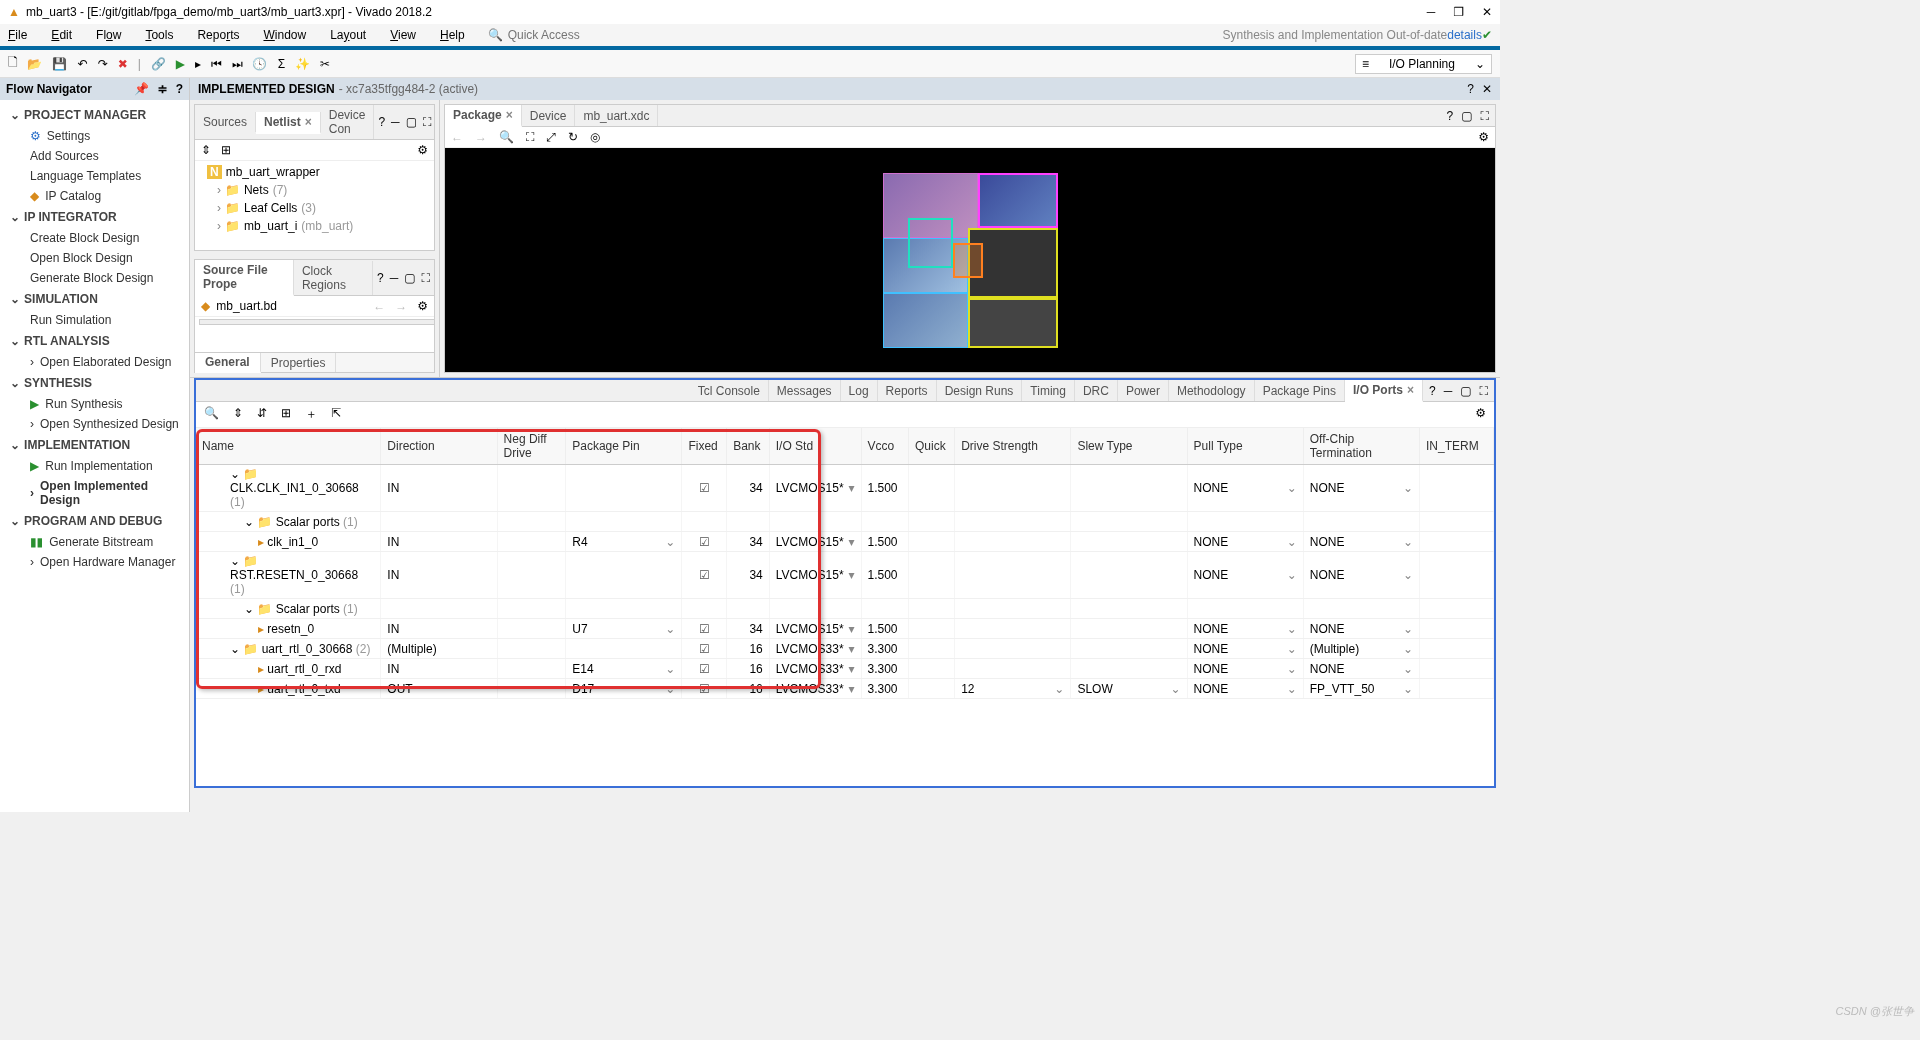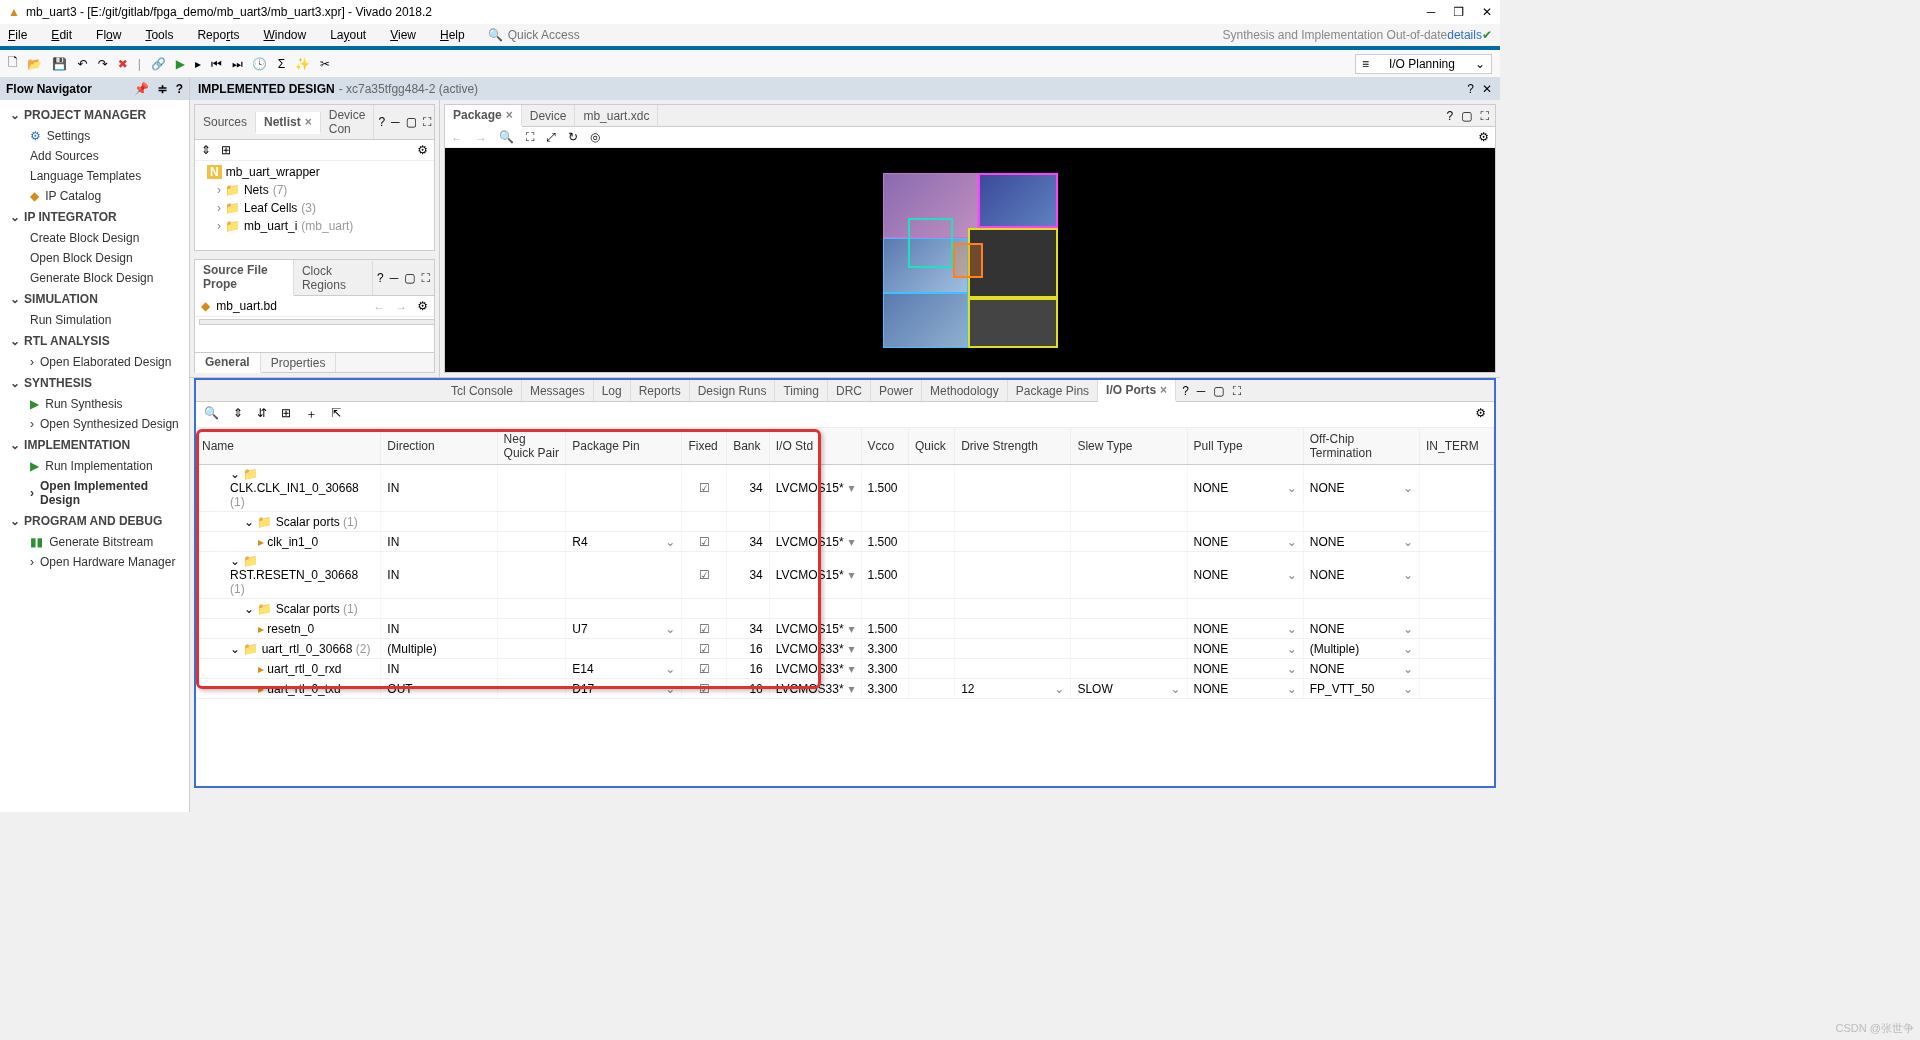--- a/index.html
+++ b/index.html
@@ -313,7 +313,7 @@
     </div>
 
     <div class="bottom">
-      <div class="bottom-tabs" style="justify-content:center">
+      <div class="bottom-tabs" style="justify-content:flex-end">
         <div style="display:flex" id="bottom-tabs">
             <div class="tab">
               <span>Tcl Console</span>

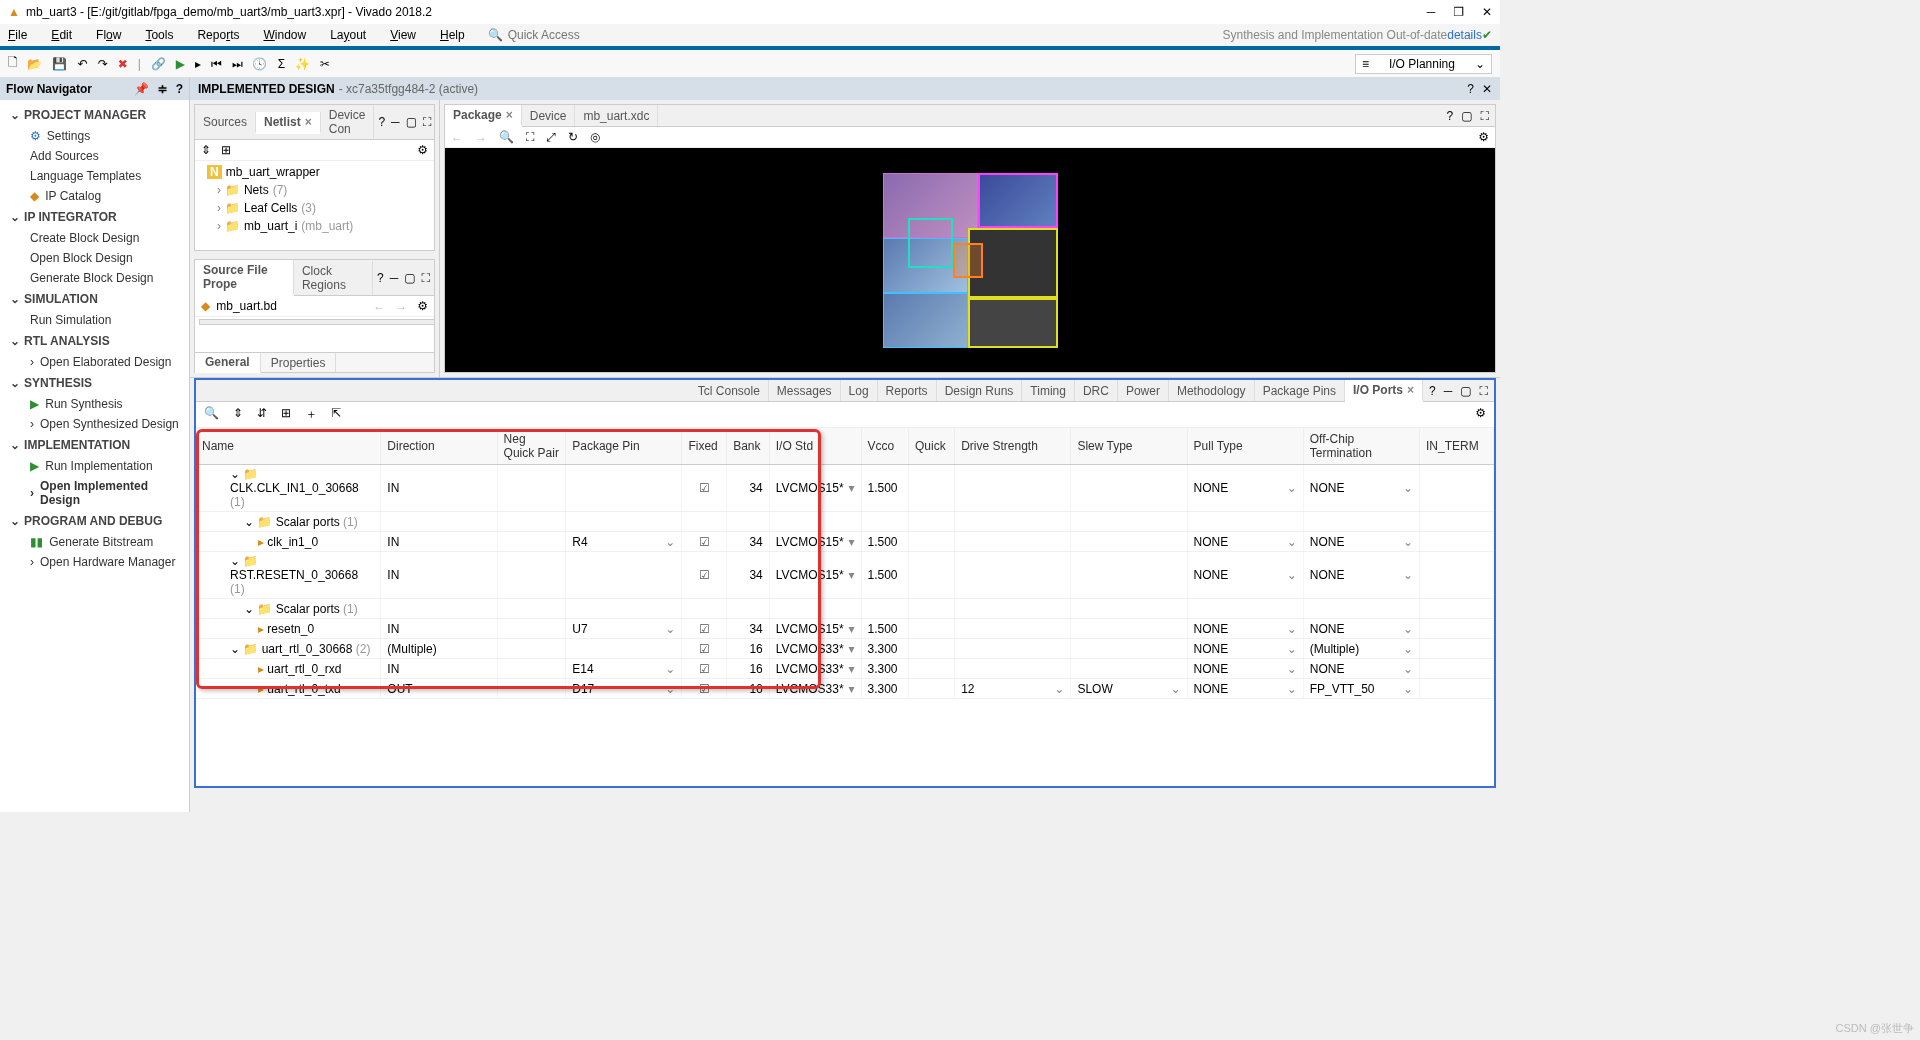--- a/index.html
+++ b/index.html
@@ -374,7 +374,7 @@
               <tr id="io-head">
                 <th style="width: 175px;">Name</th>
                 <th style="width: 110px;">Direction</th>
-                <th style="width: 65px;">Neg Quick Pair</th>
+                <th style="width: 65px;">Neg Diff Drive</th>
                 <th style="width: 110px;">Package Pin</th>
                 <th style="width: 40px;">Fixed</th>
                 <th style="width: 35px;">Bank</th>

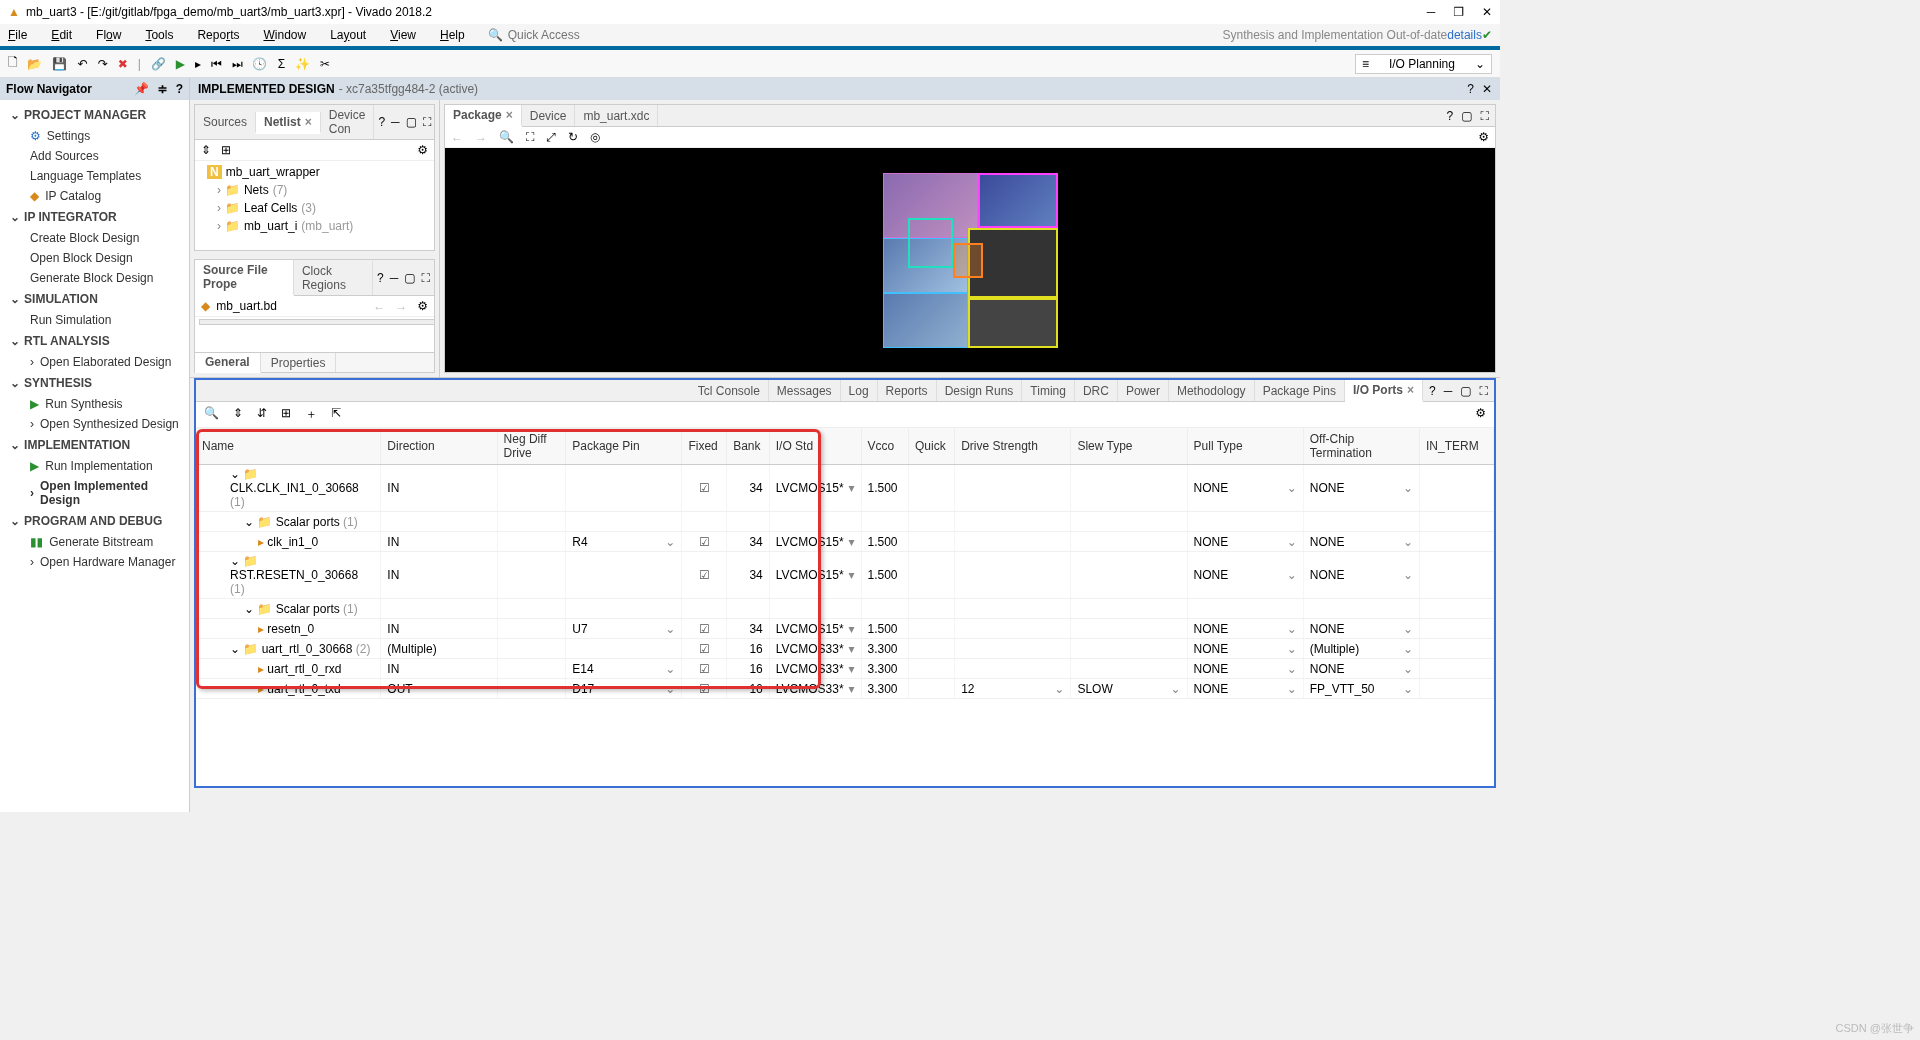--- a/index.html
+++ b/index.html
@@ -52,7 +52,7 @@
 .io-table .chev { color:#888; }
 .red-box { position:absolute; border:3px solid #e03030; border-radius:6px; pointer-events:none; left:0; top:1px; width:625px; height:260px; box-shadow:2px 2px 4px rgba(0,0,0,.25);}
 .count { color:#999; }
-.watermark { position:fixed; right:6px; bottom:4px; color:#bbb; font-size:11px;}
+.watermark { position:fixed; right:6px; bottom:21px; color:#bbb; font-size:11px;font-style:italic;}
 .chk::before{content:"☑"; color:#555;}
 .green { color:#2a9030; }
 .redx { color:#d33; }

